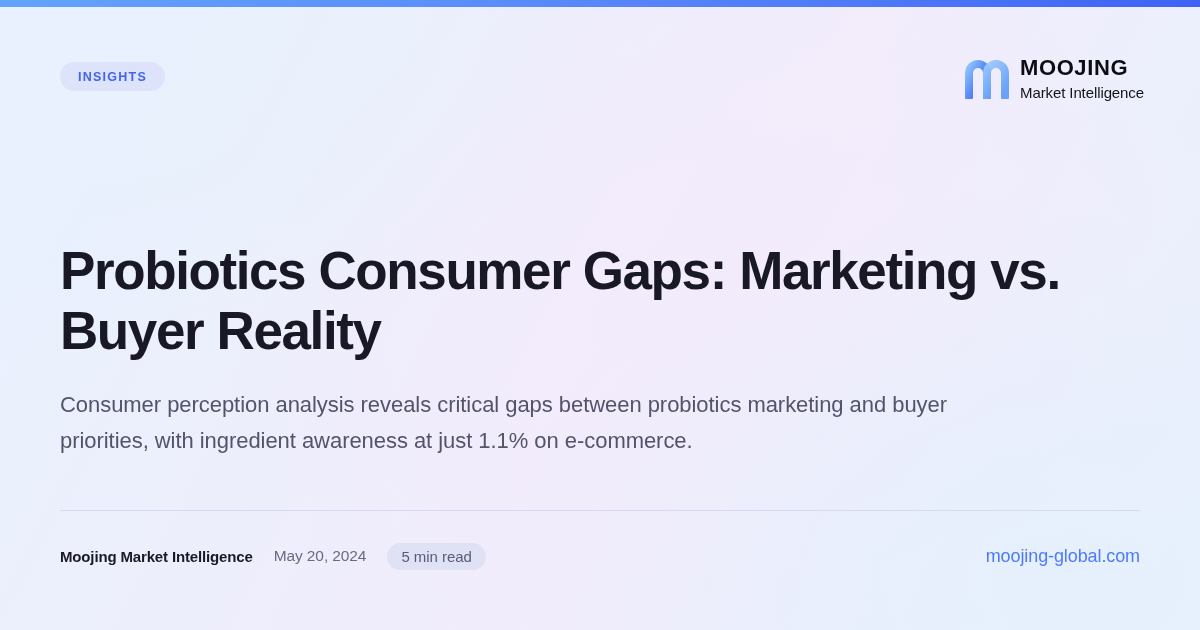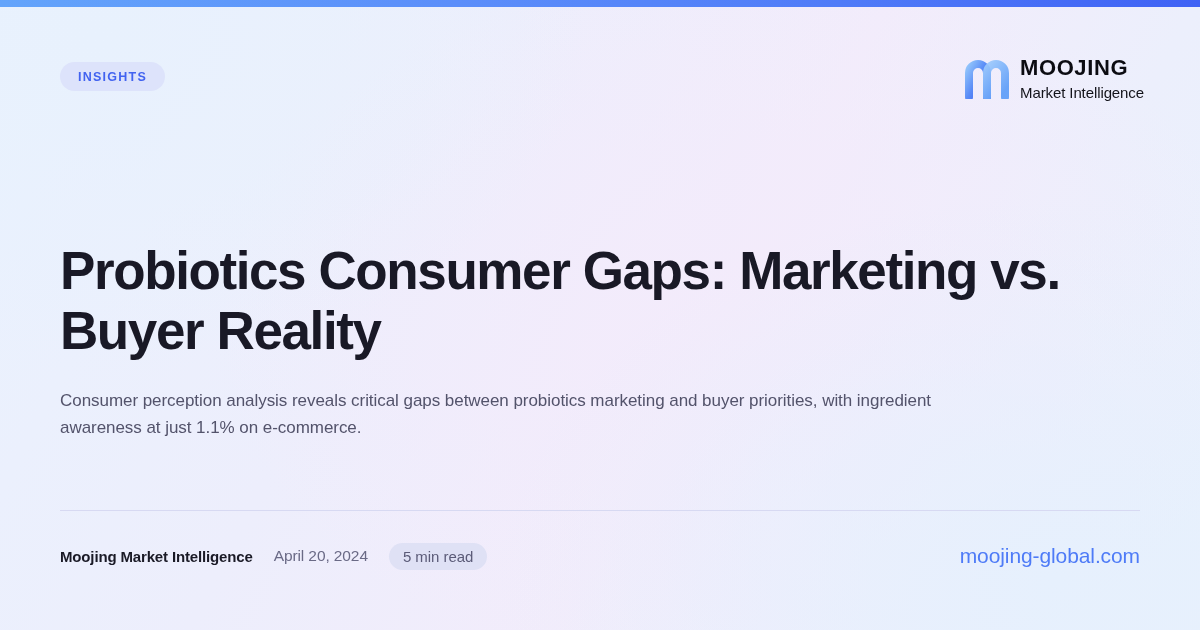--- a/index.html
+++ b/index.html
@@ -116,7 +116,7 @@
 
   .subtitle {
     margin-top: 26px;
-    font-size: 17px;
+    font-size: 22px;
     line-height: 1.63;
     letter-spacing: -0.05px;
     color: #53536b;

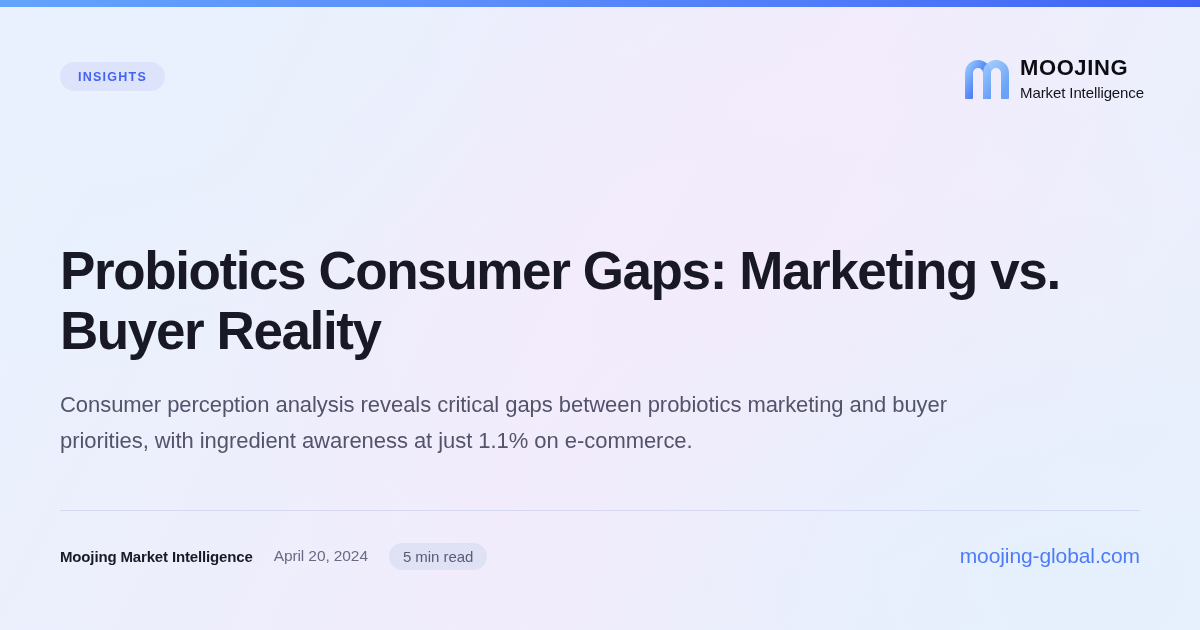--- a/index.html
+++ b/index.html
@@ -227,7 +227,7 @@
   <div class="footer">
     <div class="footer-left">
       <span class="footer-author">Moojing Market Intelligence</span>
-      <span class="footer-date">April 20, 2024</span>
+      <span class="footer-date">May 20, 2024</span>
       <span class="read-pill">5 min read</span>
     </div>
     <a class="footer-url" href="#">moojing-global.com</a>

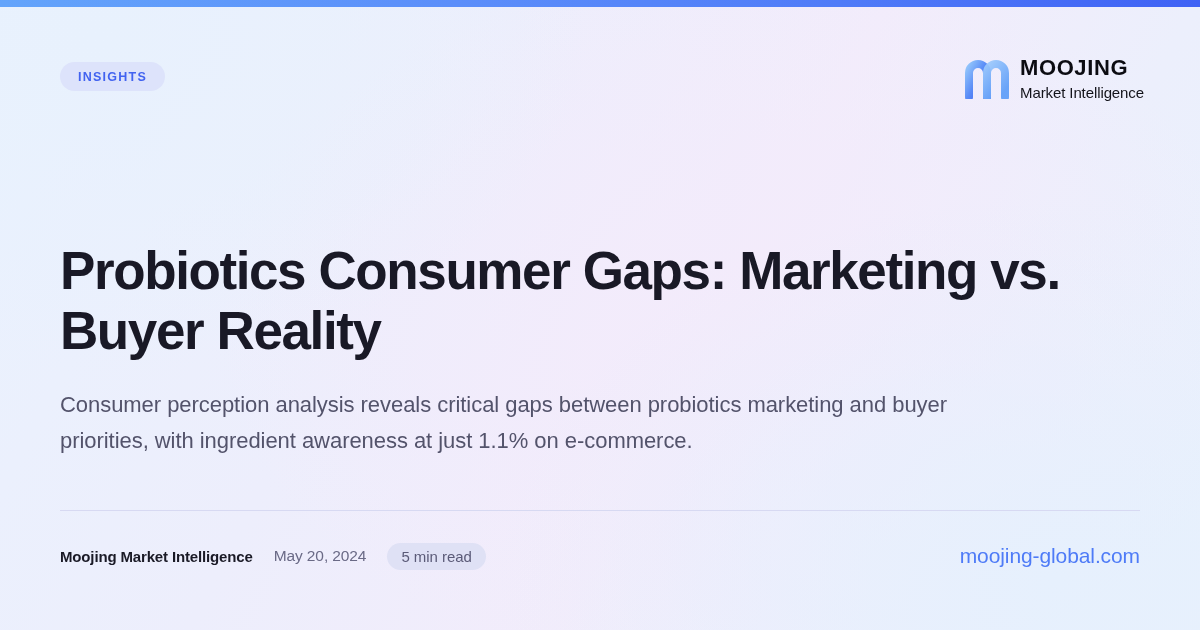--- a/index.html
+++ b/index.html
@@ -177,7 +177,7 @@
 
   .footer-url {
     margin-left: auto;
-    font-size: 21px;
+    font-size: 18px;
     color: #4e7bf7;
     letter-spacing: -0.1px;
     text-decoration: none;

